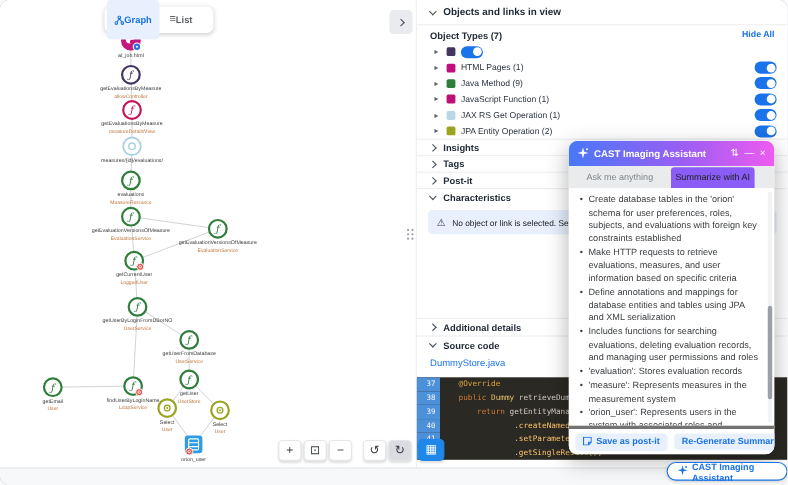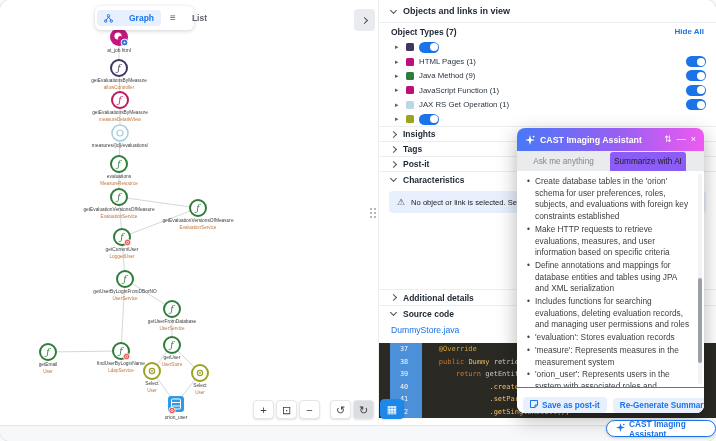--- a/index.html
+++ b/index.html
@@ -12,7 +12,7 @@
 
   .seg-toggle { position:absolute; left:95px; top:6px; width:99px; height:24px; background:#fff; border-radius:6px;
     box-shadow:0 1px 4px rgba(0,0,0,.18); display:flex; align-items:center; padding:2px; gap:2px; z-index:5; }
-  .seg-chip { display:flex; align-items:center; gap:16px; height:16px; padding:0 7px; border-radius:4px;
+  .seg-chip { display:flex; align-items:center; gap:0; height:36px; padding:0 7px; border-radius:4px;
     font-size:8.5px; font-weight:700; color:#5f6368; cursor:pointer; }
   .seg-chip.active { background:#e8f0fe; color:#1a73e8; }
   .seg-chip svg { display:block; }

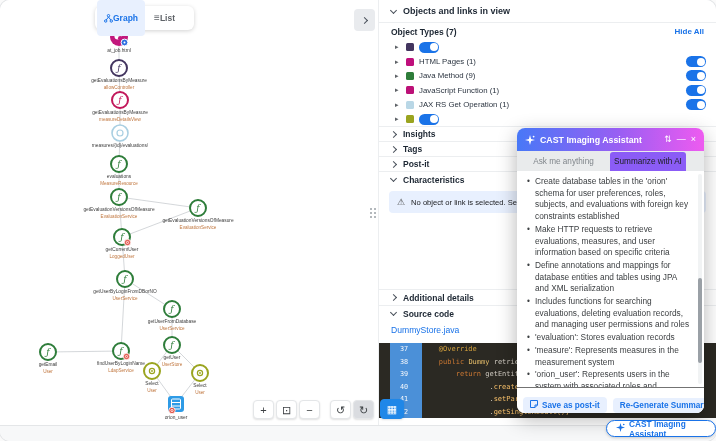--- a/index.html
+++ b/index.html
@@ -307,6 +307,7 @@
         <div class="ot-row">
           <span class="ot-exp">▸</span>
           <span class="ot-color" style="background: rgb(154, 164, 31);"></span>
+          <span class="ot-label">JPA Entity Operation (2)</span>
           <span class="ot-switch"></span>
         </div>
       </div>

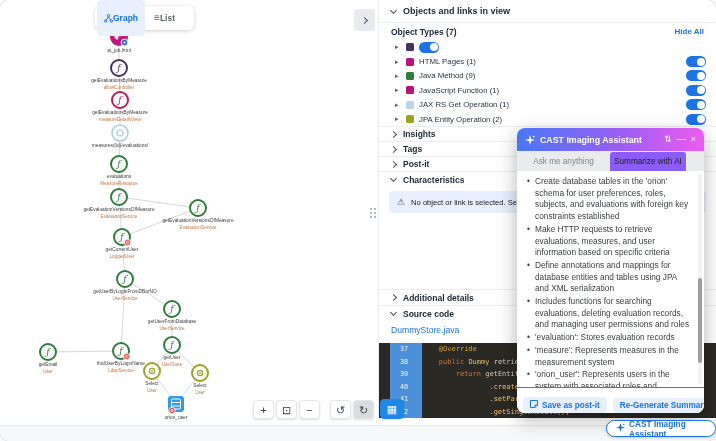--- a/index.html
+++ b/index.html
@@ -51,8 +51,8 @@
   .file-link { height:18px; display:flex; align-items:center; padding:0 12px; font-size:8.6px; color:#1a73e8; cursor:pointer; }
   .code-block { margin-top:4px; height:75px; background:#2b2923; display:flex; flex-direction:column; overflow:hidden; }
   .code-line { display:flex; height:12.5px; flex:0 0 auto; }
-  .code-line .ln { width:32px; background:#4b90d8; color:#f4f7fb; font-family:"DejaVu Sans Mono", monospace; font-size:6.8px;
-    text-align:center; padding-right:4px; line-height:12.5px; flex:0 0 auto;margin-left:11px; }
+  .code-line .ln { width:21px; background:#4b90d8; color:#f4f7fb; font-family:"DejaVu Sans Mono", monospace; font-size:6.8px;
+    text-align:right; padding-right:4px; line-height:12.5px; flex:0 0 auto; }
   .code-line .ct { font-family:"DejaVu Sans Mono", monospace; font-size:7px; line-height:12.5px; white-space:pre; overflow:hidden; }
   .c-ann { color:#d5a23c; } .c-kw { color:#cc7832; } .c-type { color:#e8bf6a; } .c-call { color:#ffc66d; } .c-plain { color:#cfcac0; }
 

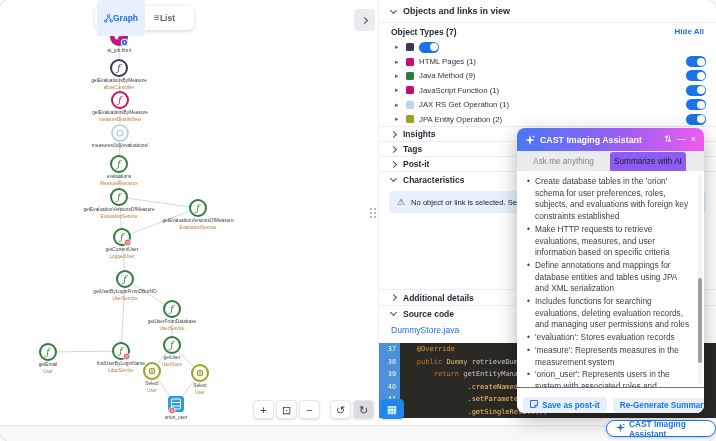--- a/index.html
+++ b/index.html
@@ -80,8 +80,8 @@
   .dlg-content li::before { content:"•"; position:absolute; left:1px; color:#3d4043; }
   .dlg-scroll-track { position:absolute; right:2px; top:46px; bottom:29px; width:4px; background:#f1f3f4; border-radius:2px; }
   .dlg-scroll-thumb { position:absolute; right:2px; top:150px; width:4px; height:85px; background:#9aa0a6; border-radius:2px; }
-  .dlg-footer { position:absolute; left:0; right:0; bottom:0; height:26px; border-top:1px solid #737373; background:#fff;
-    display:flex; align-items:flex-end; gap:6px; padding:0 6px; }
+  .dlg-footer { position:absolute; left:0; right:0; bottom:0; height:26px; border-top:3px solid #737373; background:#fff;
+    display:flex; align-items:center; gap:6px; padding:0 6px; }
   .dlg-btn { display:flex; align-items:center; gap:4px; background:#e8f0fe; color:#1a73e8; font-weight:700; font-size:8.2px;
     border:none; border-radius:4px; padding:3px 7px; cursor:pointer; white-space:nowrap; }
 

